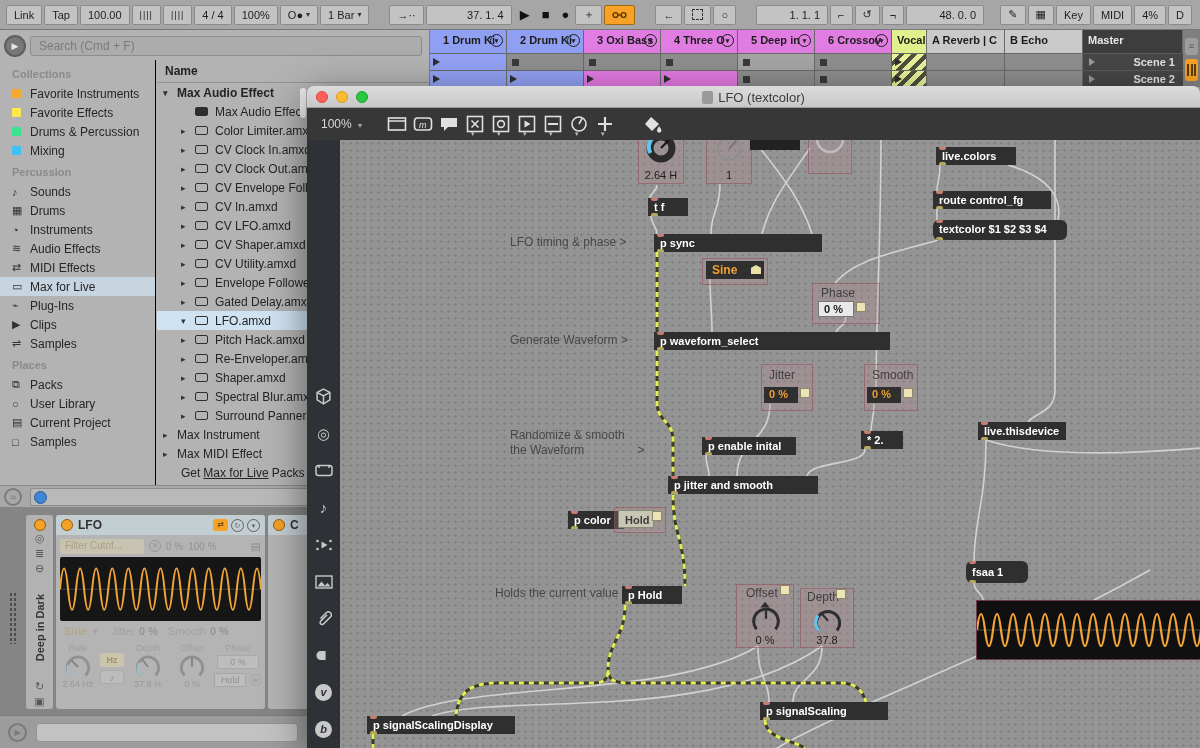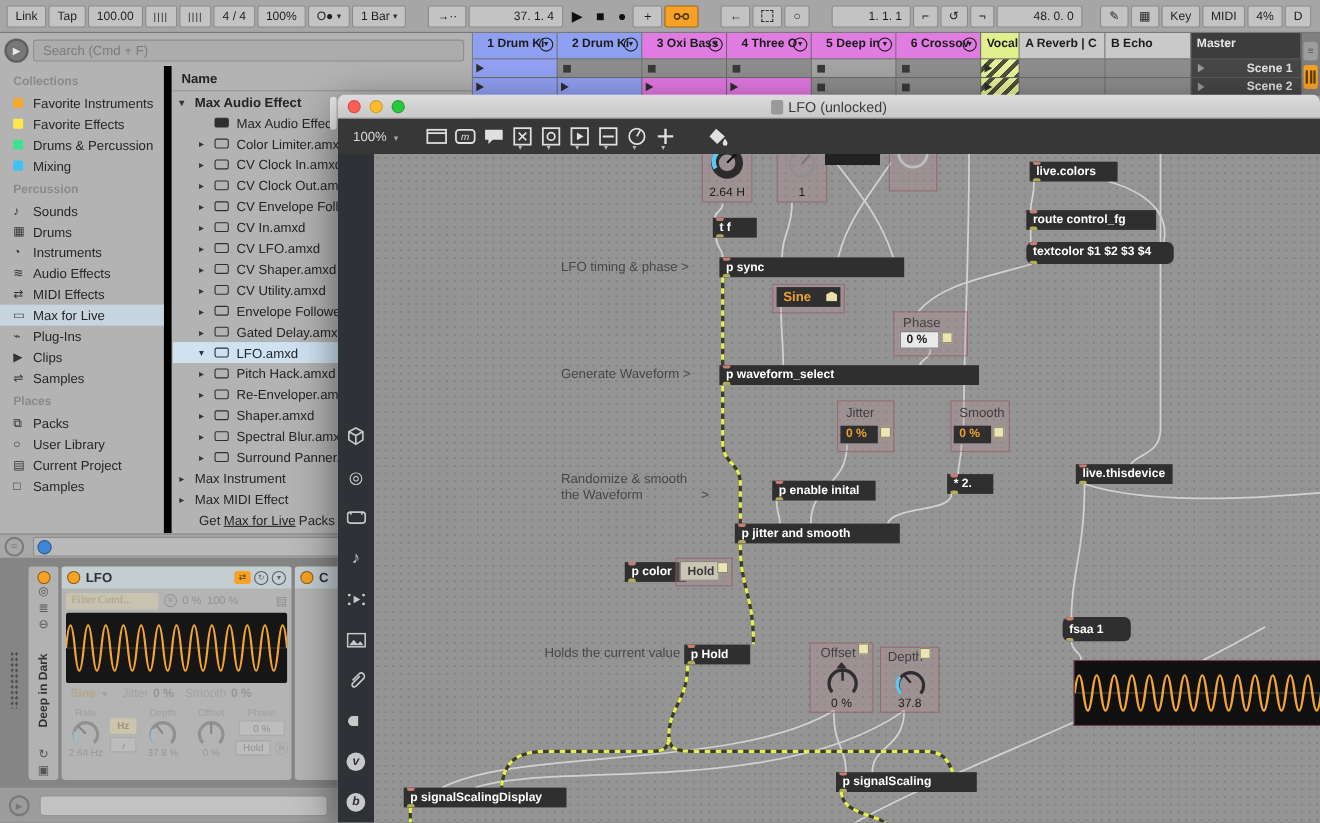--- a/index.html
+++ b/index.html
@@ -52,7 +52,7 @@
   .browser{position:absolute;left:0;top:30px;width:430px;height:477px;background:#b3b3b3;border-right:1px solid #7d7d7d;}
   .prevbtn{position:absolute;left:4px;top:5px;width:22px;height:22px;border-radius:50%;background:#787878;border:2px solid #5e5e5e;color:#e8e8e8;font-size:9px;text-align:center;line-height:19px;}
   .search{position:absolute;left:30px;top:6px;width:392px;height:20px;background:#acacac;border:1px solid #8d8d8d;border-radius:3px;font-size:12px;color:#7b7b7b;padding:2px 8px;}
-  .bleft{position:absolute;left:0;top:30px;width:156px;bottom:22px;border-right:7px solid #000000;padding-top:2px;}
+  .bleft{position:absolute;left:0;top:30px;width:156px;bottom:22px;border-right:1px solid #000000;padding-top:2px;}
   .bsec{font-size:11px;font-weight:bold;color:#8a8a8a;padding:6px 0 4px 12px;}
   .bitem{height:19px;display:flex;align-items:center;font-size:12px;color:#262626;padding-left:12px;}
   .bitem.selected{background:#c7d5e1;}

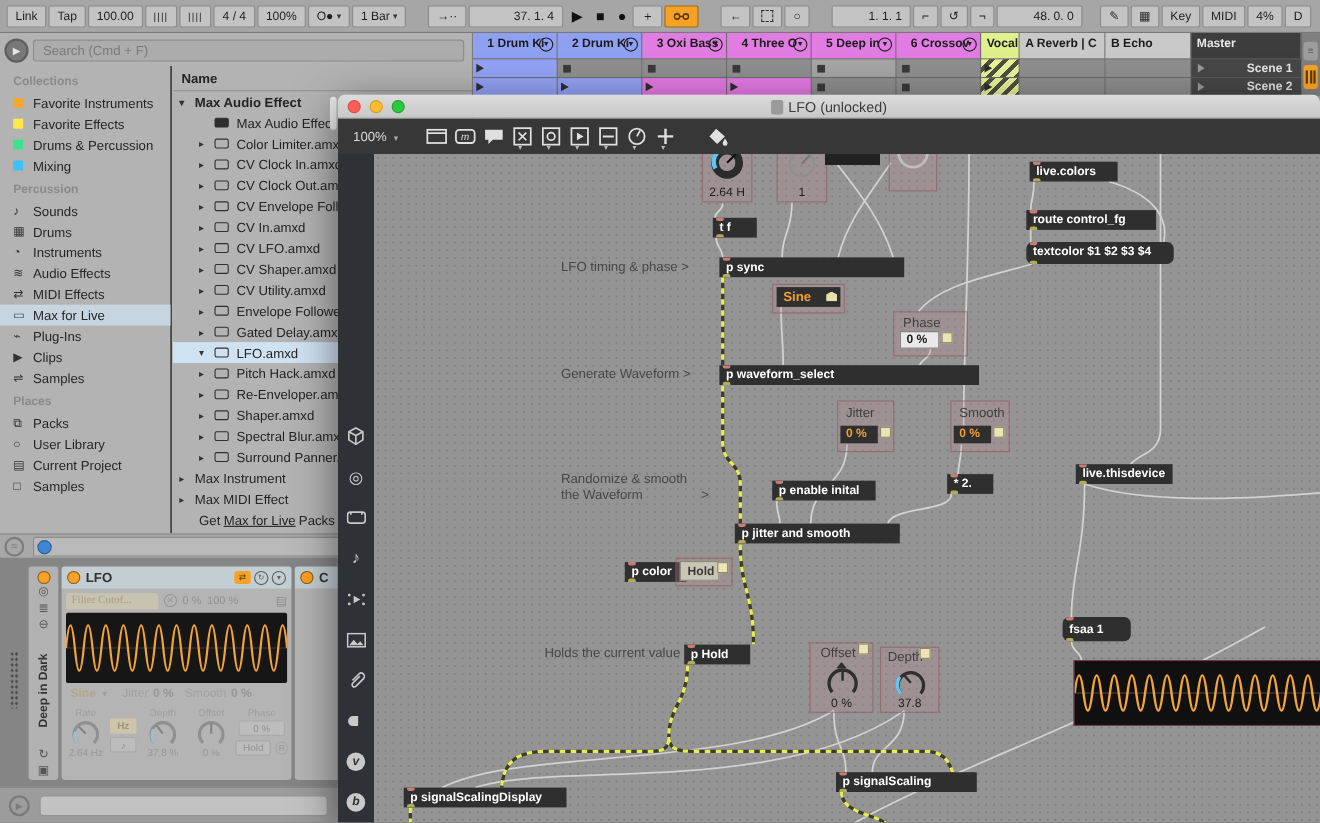--- a/index.html
+++ b/index.html
@@ -659,7 +659,7 @@
       <span class="tl grn"></span>
       <div class="mtitletext">
           <span class="docic"></span>
-          <span>LFO (unlocked)</span>
+          <span>LFO (textcolor)</span>
         </div>
     </div>
     <div class="mtool">

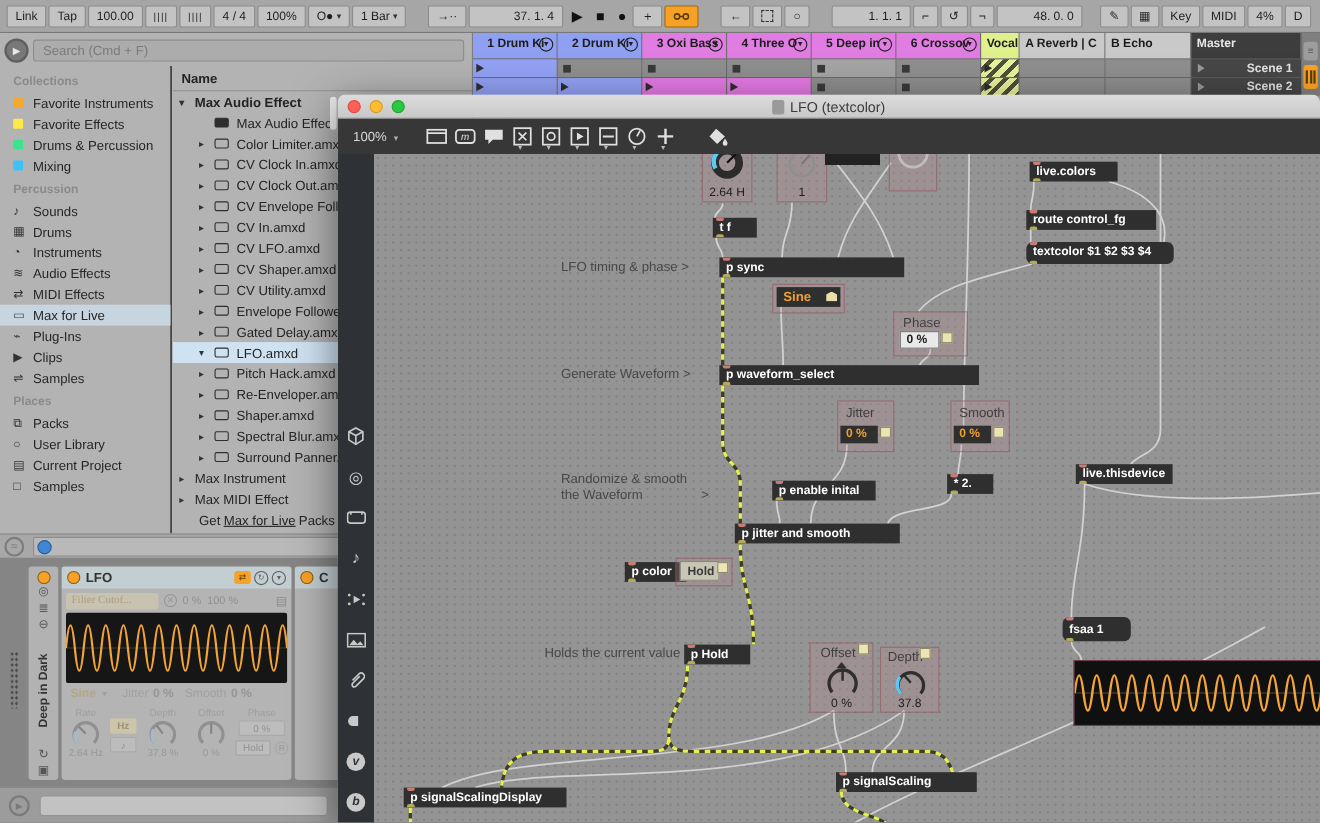--- a/index.html
+++ b/index.html
@@ -93,7 +93,7 @@
   .dbtnc{width:13px;height:13px;border-radius:50%;border:1.4px solid #5f5f5f;font-size:7px;text-align:center;line-height:11px;color:#5f5f5f;}
   .faded{opacity:.5;}
   .maprow{height:22px;display:flex;align-items:center;gap:5px;padding:0 4px;font-size:10px;color:#6e6e6e;}
-  .mapbox{width:84px;height:15px;background:#ddd3ad;border-radius:2px;color:#9f8c55;font-size:10px;padding:1px 5px;white-space:nowrap;overflow:hidden;font-family:Liberation Serif, serif;}
+  .mapbox{width:84px;height:15px;background:#ddd3ad;border-radius:2px;color:#9f8c55;font-size:10px;padding:1px 5px;white-space:nowrap;overflow:hidden;}
   .xcirc{width:12px;height:12px;border-radius:50%;border:1.3px solid #777;text-align:center;line-height:10px;font-size:8px;color:#777;}
   .maplist{margin-left:auto;font-size:11px;color:#666;}
   .dscope{position:relative;height:64px;margin:0 4px;background:#161616;border-radius:2px;}

